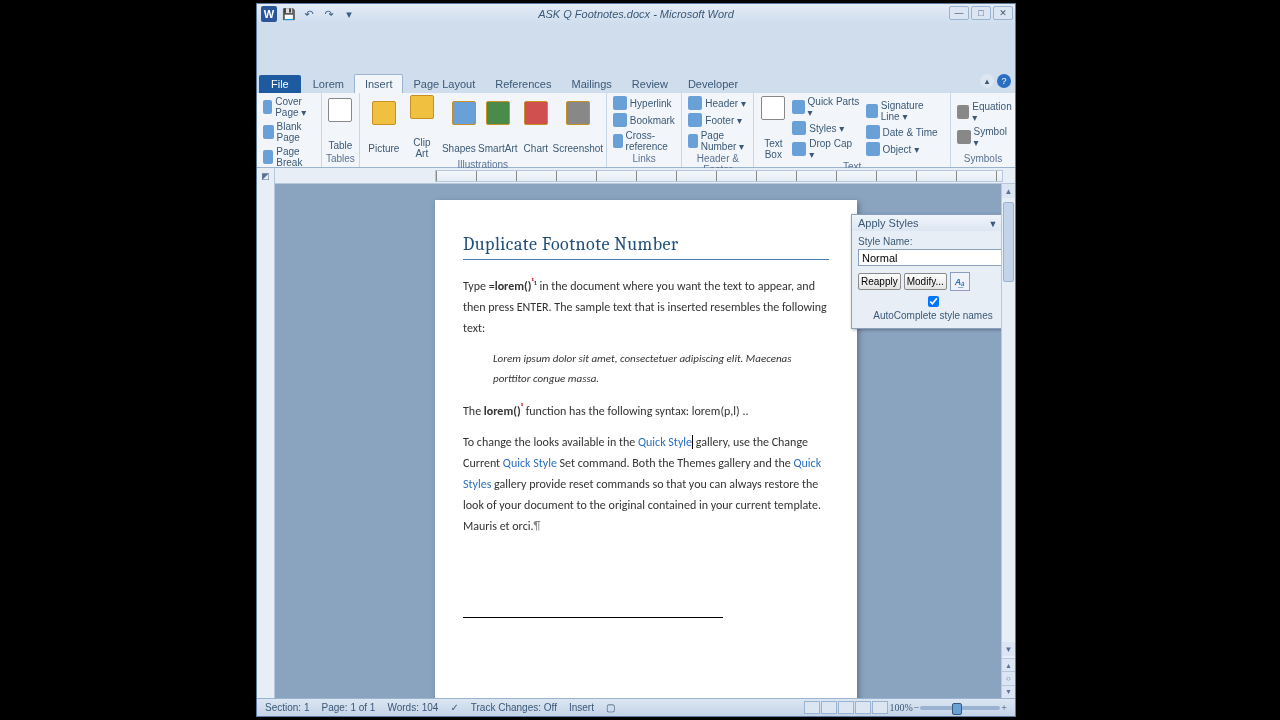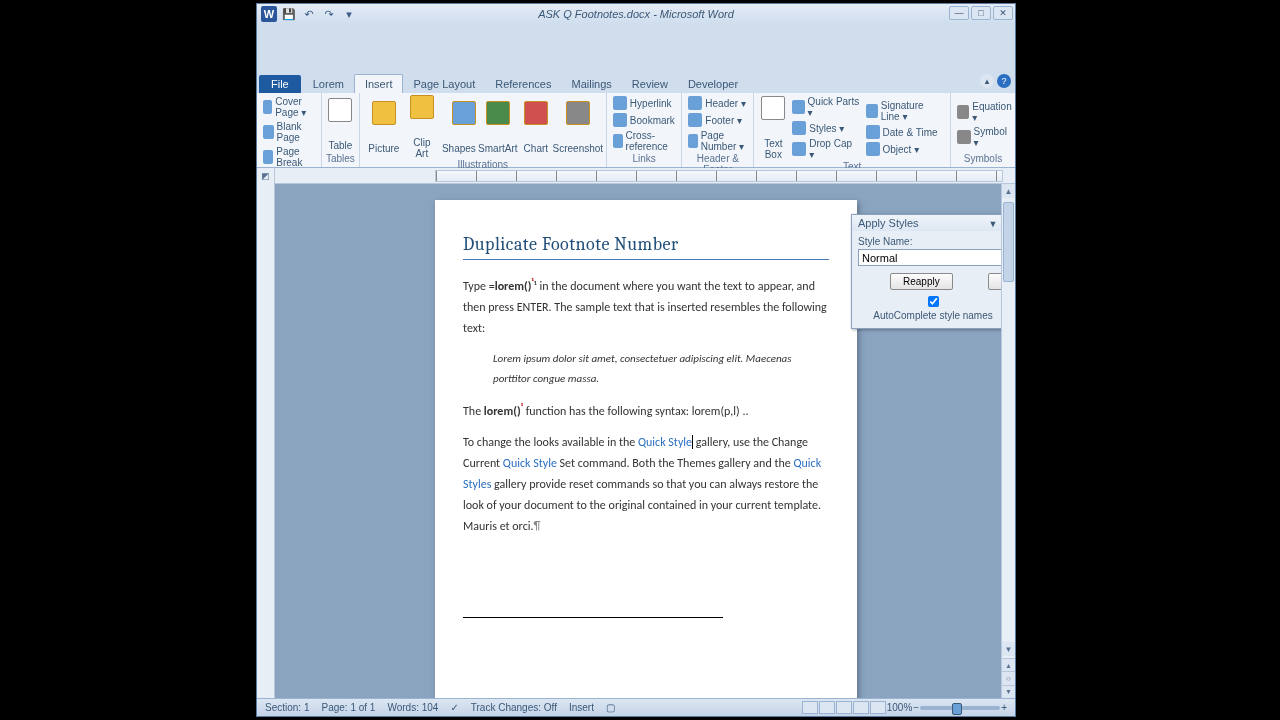--- a/index.html
+++ b/index.html
@@ -53,7 +53,7 @@
 .as-combo input { flex: 1; border: 1px solid #8aa0bc; font-size: 11px; padding: 1px 3px; height:17px; }
 .as-combo .dd { width: 14px; border: 1px solid #8aa0bc; border-left: none; background: #dce6f2; display: flex; align-items: center; justify-content: center; font-size: 8px; }
 .as-btns { display: flex; gap: 3px; margin-bottom: 5px; align-items:center;}
-.as-btns button { font-size: 10px; padding: 2px 12px; background: linear-gradient(#fdfdfd,#e4e4e4); border: 1px solid #8a8a8a; border-radius: 2px; margin-left: 32px; }
+.as-btns button { font-size: 10px; padding: 2px 2px; background: linear-gradient(#fdfdfd,#e4e4e4); border: 1px solid #8a8a8a; border-radius: 2px; }
 .as-btns .aa { width: 20px; height: 19px; border: 1px solid #8aa0bc; background: #f0f4fa; display: flex; align-items: center; justify-content: center; font-size: 9px; font-style:italic; font-weight:bold; color:#2b6fc2;}
 .as-check { font-size: 10px; color: #3b5876; display: flex; align-items: center; gap: 3px; flex-direction: column; }
 .as-check input { width: 11px; height: 11px; }

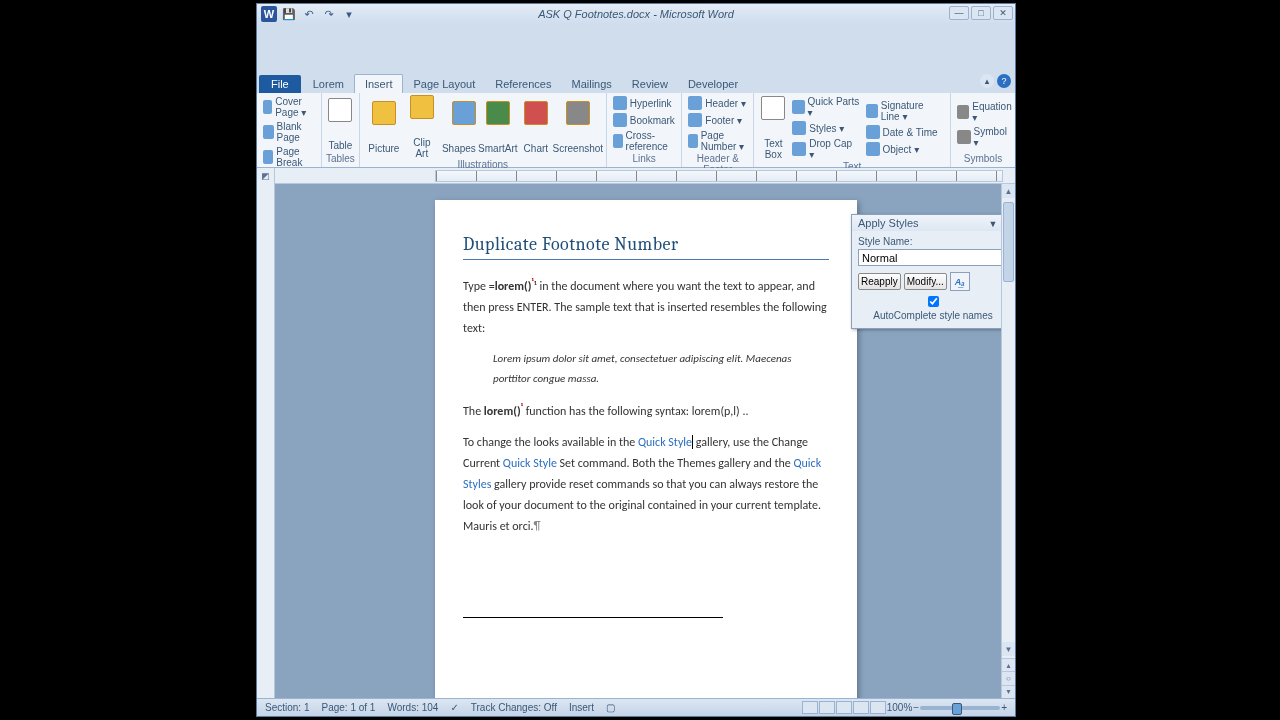--- a/index.html
+++ b/index.html
@@ -64,7 +64,7 @@
 .scrollbar-v .nav{position:absolute;bottom:0;left:0;right:0;height:40px;background:#dce6f2;display:flex;flex-direction:column;}
 .scrollbar-v .nav div{flex:1;display:flex;align-items:center;justify-content:center;font-size:8px;color:#5b7293;border-top:1px solid #b8c8dc;}
 .statusbar { height: 18px; background: linear-gradient(#dce6f2,#c4d4e8); border-top: 1px solid #9ab3d0; display: flex; align-items: center; font-size: 10px; color: #3b5876; padding: 0 8px; gap: 12px; }
-.statusbar .right { margin-left: auto; display: flex; align-items: center; gap: 1px; }
+.statusbar .right { margin-left: auto; display: flex; align-items: center; gap: 1px; font-family: Liberation Serif, serif; }
 .view-btns { display: flex; gap: 1px; }
 .view-btns span { width: 16px; height: 13px; background: #dce6f2; border: 1px solid #9ab3d0; }
 .zoom-slider { width: 80px; height: 4px; background: #9ab3d0; position: relative; border-radius:2px;}

